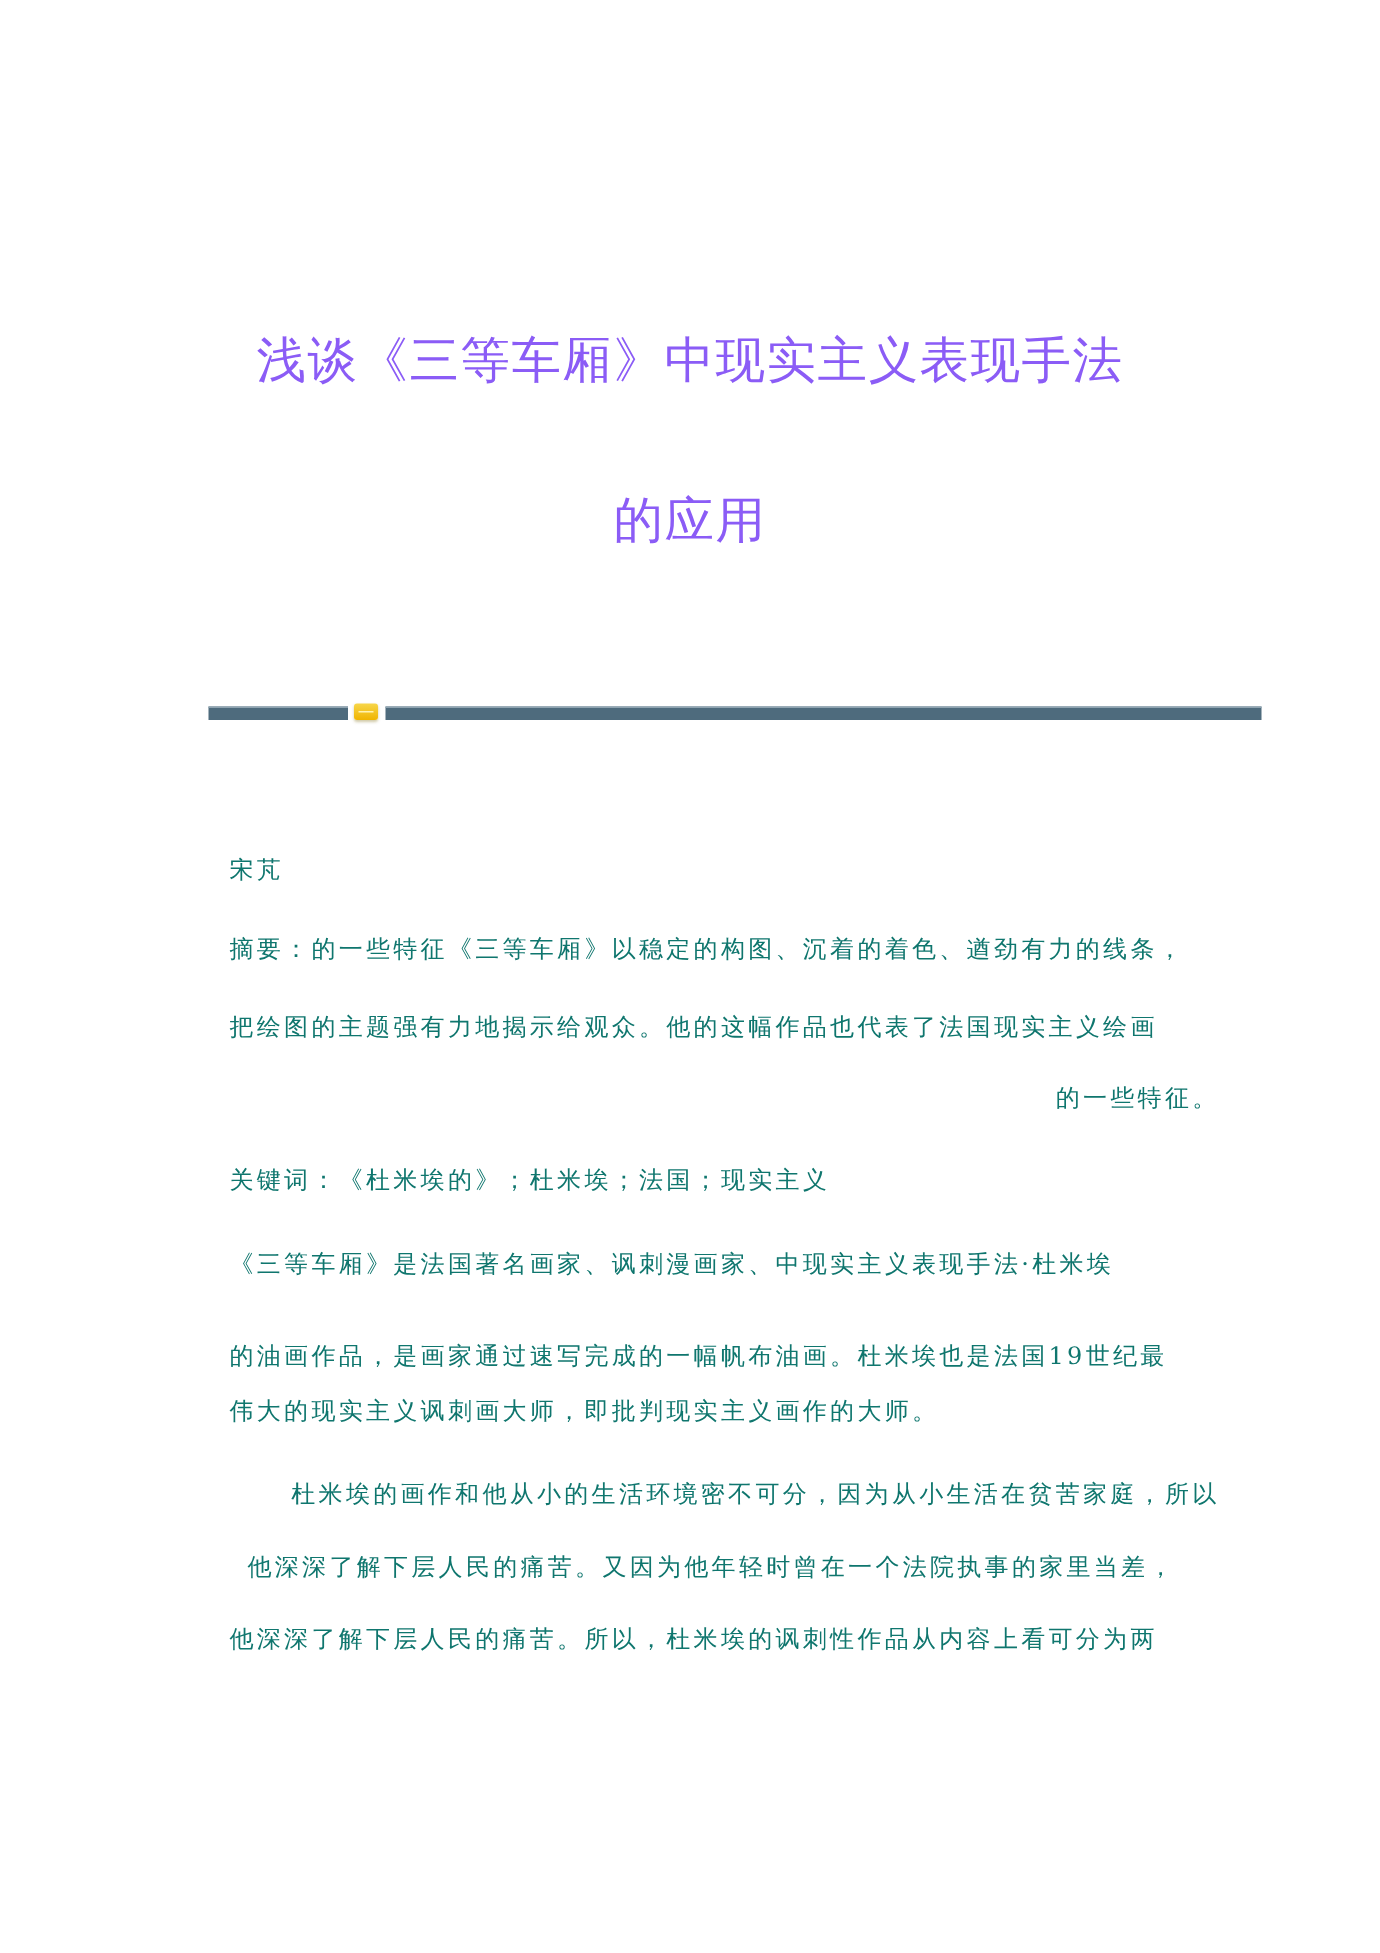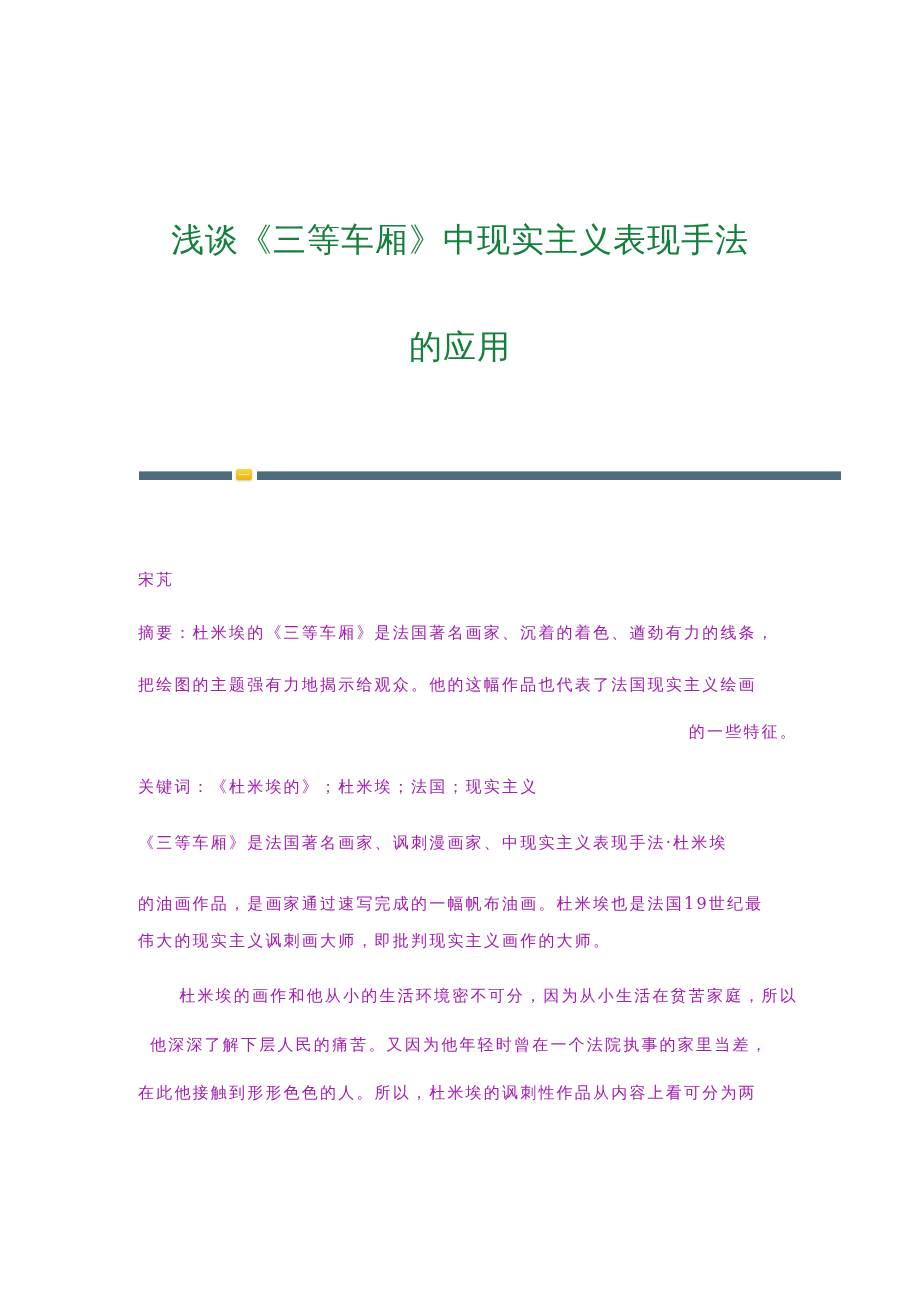--- a/index.html
+++ b/index.html
@@ -23,7 +23,7 @@
       font-family: "DejaVu Sans", "Liberation Sans", sans-serif;
       font-size: 33px;
       letter-spacing: 1px;
-      color: #15803d;
+      color: #8b5cf6;
       line-height: 40px;
     }
     .divider {

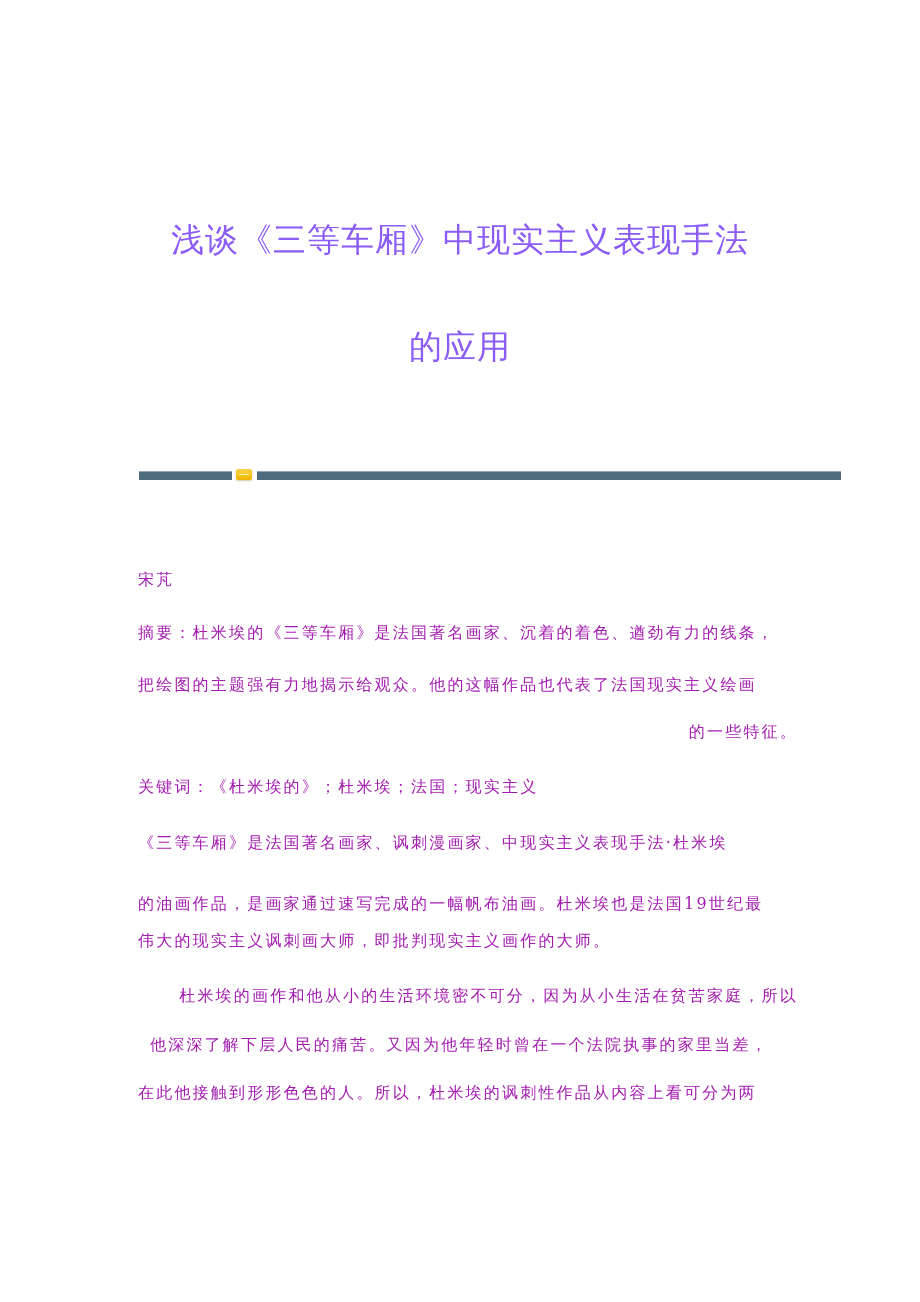--- a/index.html
+++ b/index.html
@@ -57,13 +57,13 @@
     }
     .text-line {
       position: absolute;
-      left: 138px;
+      left: 153px;
       width: 660px;
       font-size: 16px;
       line-height: 22px;
       white-space: nowrap;
       letter-spacing: 2.2px;
-      color: #a21caf;
+      color: #0f766e;
     }
   </style>
 </head>

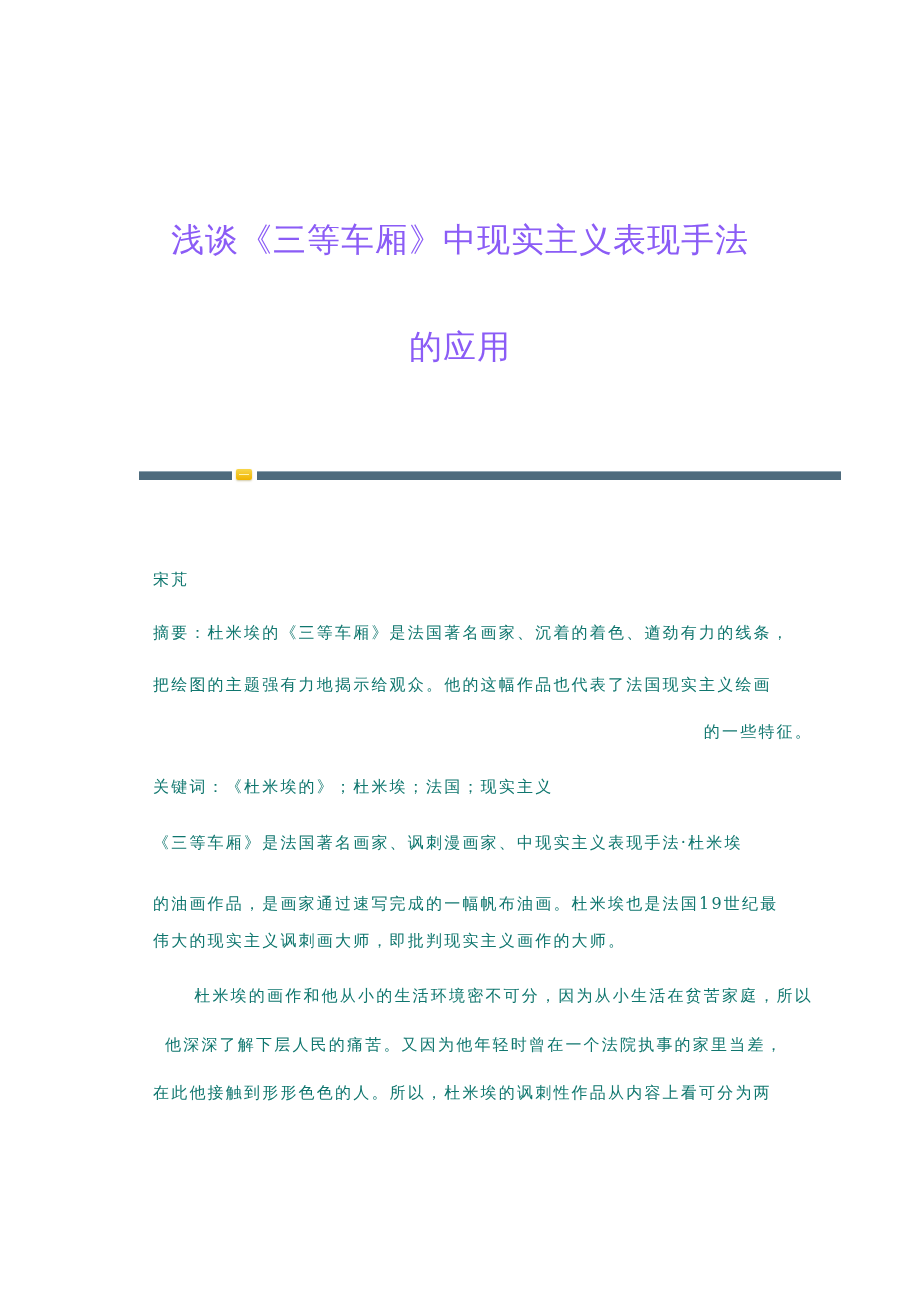--- a/index.html
+++ b/index.html
@@ -83,7 +83,7 @@
   <div class="text-line" style="top:569px;">宋芃</div>
 
   <div>
-    <div class="text-line" style="top:622px;">摘要：杜米埃的《三等车厢》是法国著名画家、沉着的着色、遒劲有力的线条，</div>
+    <div class="text-line" style="top:622px;">摘要：的一些特征《三等车厢》以稳定的构图、沉着的着色、遒劲有力的线条，</div>
     <div class="text-line" style="top:674px;">把绘图的主题强有力地揭示给观众。他的这幅作品也代表了法国现实主义绘画</div>
     <div class="text-line" style="top:721px;text-align:right;">的一些特征。</div>
   </div>

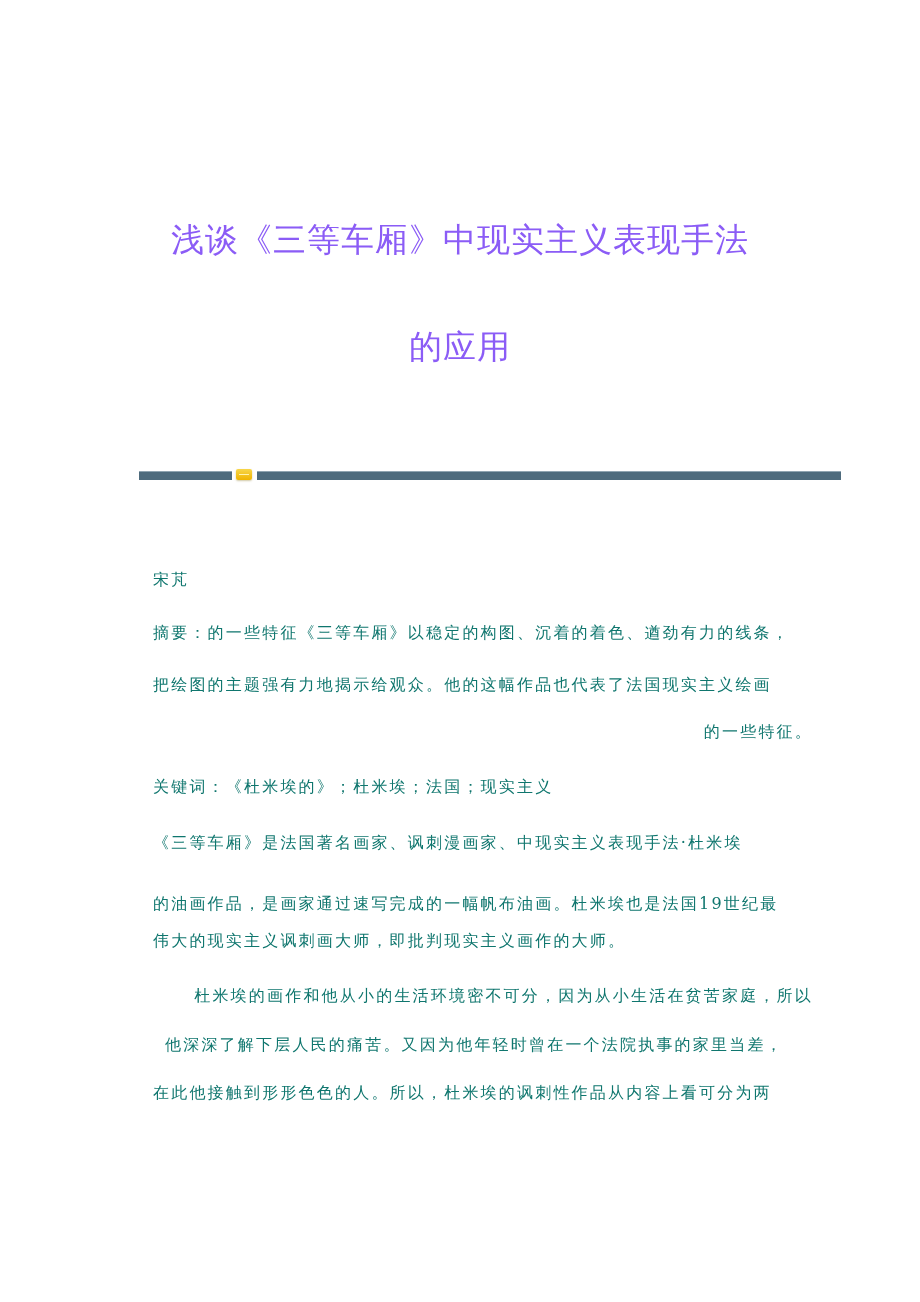--- a/index.html
+++ b/index.html
@@ -99,7 +99,7 @@
   <div>
     <div class="text-line" style="top:985px;text-align:right;">杜米埃的画作和他从小的生活环境密不可分，因为从小生活在贫苦家庭，所以</div>
     <div class="text-line" style="top:1034px;margin-left:12px;">他深深了解下层人民的痛苦。又因为他年轻时曾在一个法院执事的家里当差，</div>
-    <div class="text-line" style="top:1082px;">在此他接触到形形色色的人。所以，杜米埃的讽刺性作品从内容上看可分为两</div>
+    <div class="text-line" style="top:1082px;">他深深了解下层人民的痛苦。所以，杜米埃的讽刺性作品从内容上看可分为两</div>
   </div>
 
 </div>

